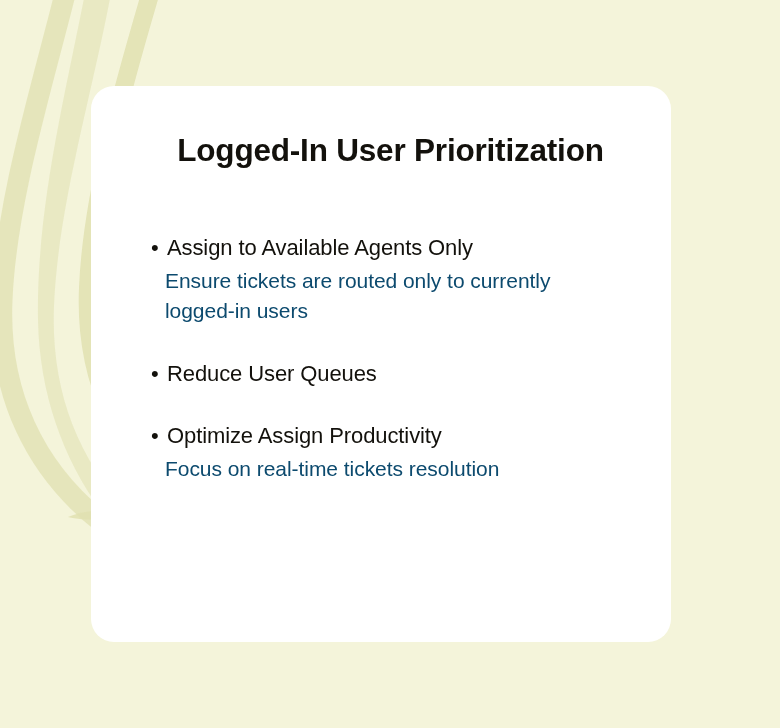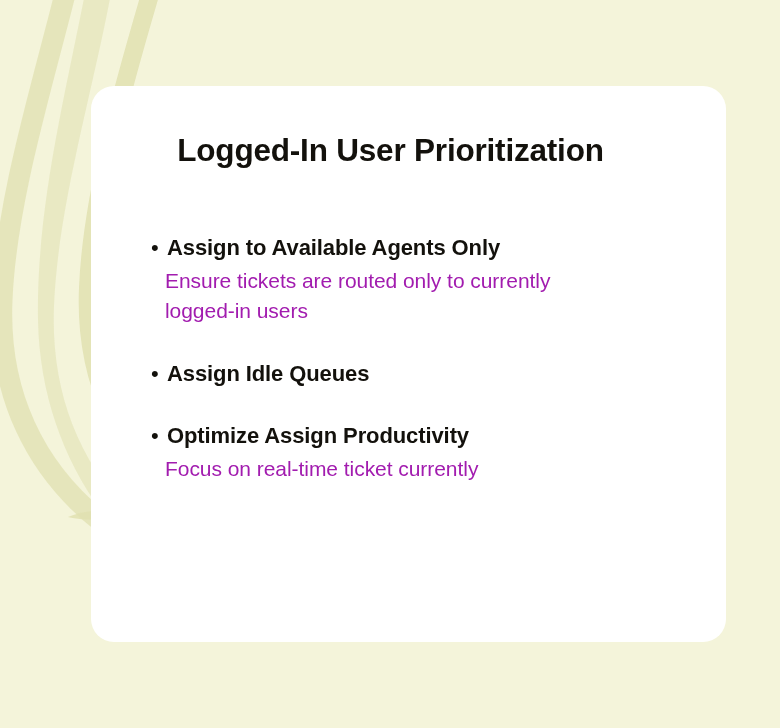--- a/index.html
+++ b/index.html
@@ -40,7 +40,7 @@
     position: absolute;
     left: 91px;
     top: 86px;
-    width: 635px;
+    width: 580px;
     height: 556px;
     background: #ffffff;
     border-radius: 23px;

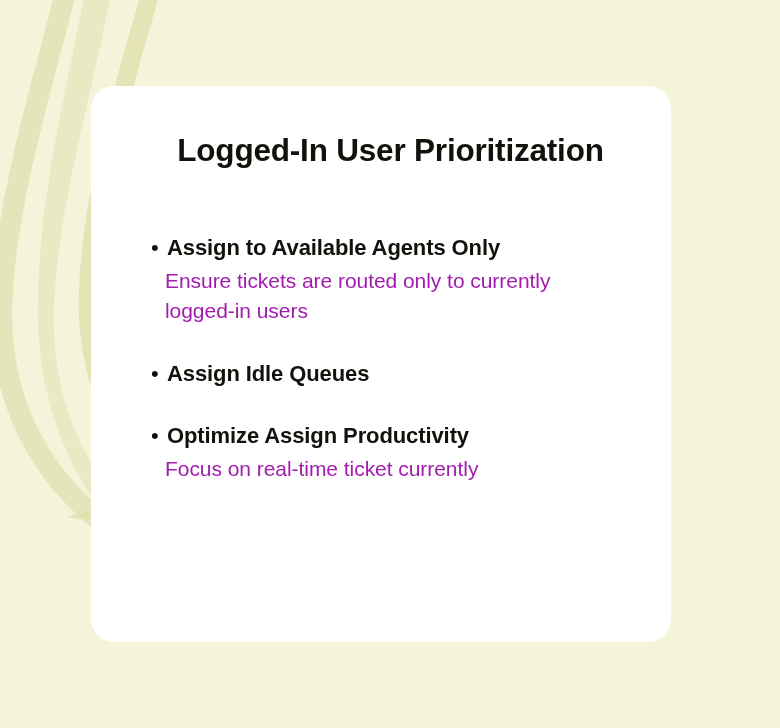--- a/index.html
+++ b/index.html
@@ -95,7 +95,7 @@
   .bullet-heading {
     display: inline-block;
     font-size: 22px;
-    font-weight: bold;
+    font-weight: normal;
     line-height: 28px;
     color: #13110c;
     letter-spacing: -0.1px;

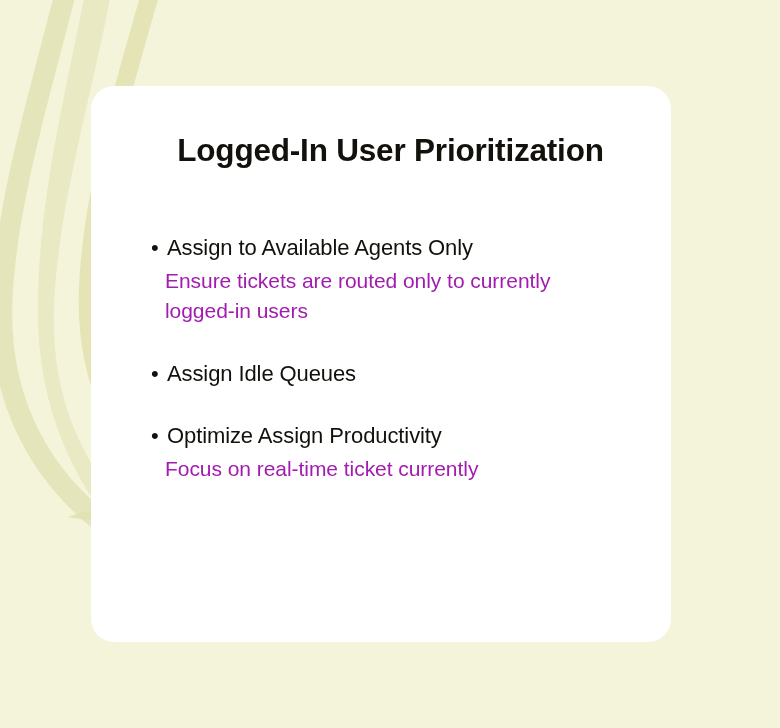--- a/index.html
+++ b/index.html
@@ -109,7 +109,7 @@
     font-size: 21px;
     font-weight: normal;
     line-height: 30px;
-    color: #a21caf;
+    color: #0c4a6e;
     letter-spacing: -0.05px;
     max-width: 500px;
   }

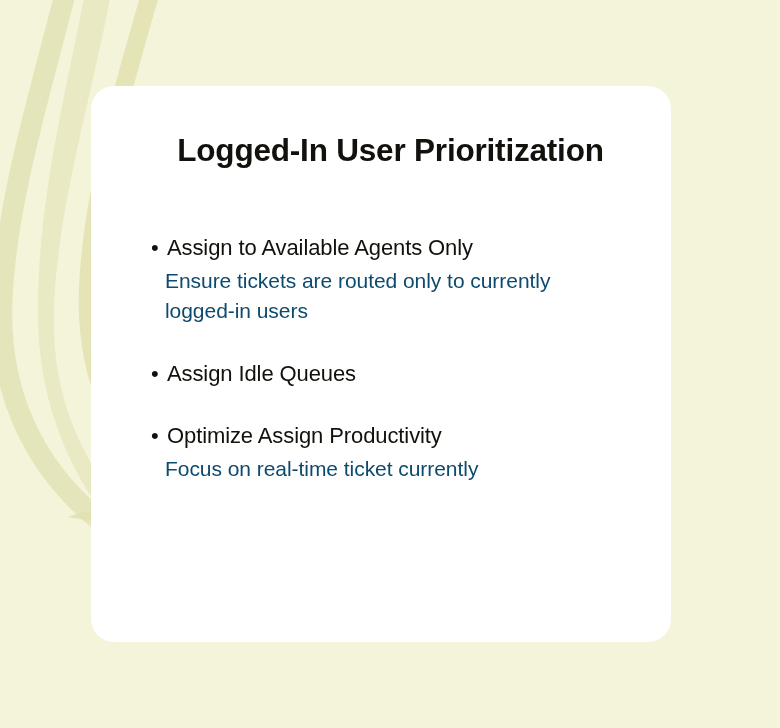--- a/index.html
+++ b/index.html
@@ -152,7 +152,7 @@
       <div class="bullet-item">
         <div class="bullet-head-row">
           <span class="bullet-marker">•</span>
-          <span class="bullet-heading">Assign Idle Queues</span>
+          <span class="bullet-heading">Reduce User Queues</span>
         </div>
       </div>
 

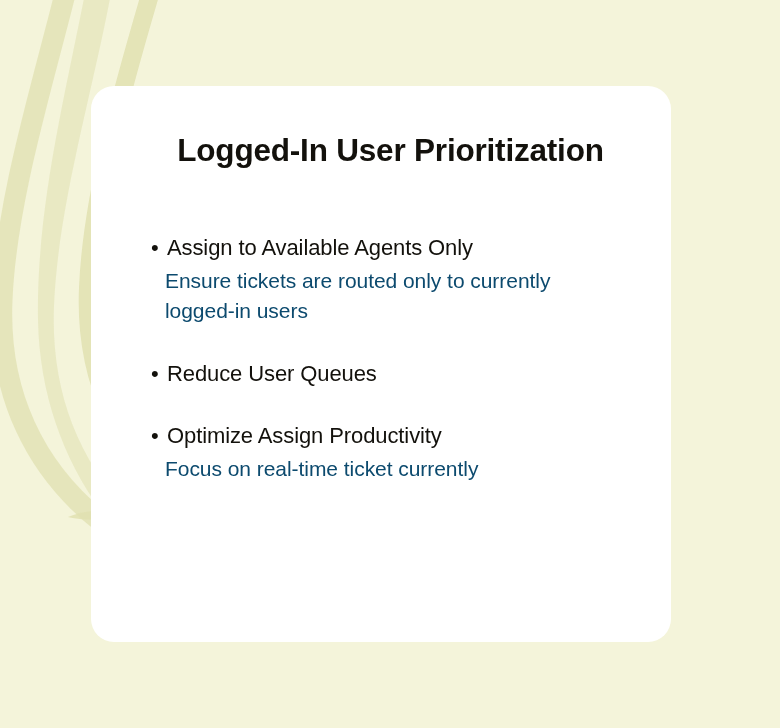--- a/index.html
+++ b/index.html
@@ -161,7 +161,7 @@
           <span class="bullet-marker">•</span>
           <span class="bullet-heading">Optimize Assign Productivity</span>
         </div>
-        <span class="bullet-desc">Focus on real-time ticket currently</span>
+        <span class="bullet-desc">Focus on real-time tickets resolution</span>
       </div>
 
     </div>

